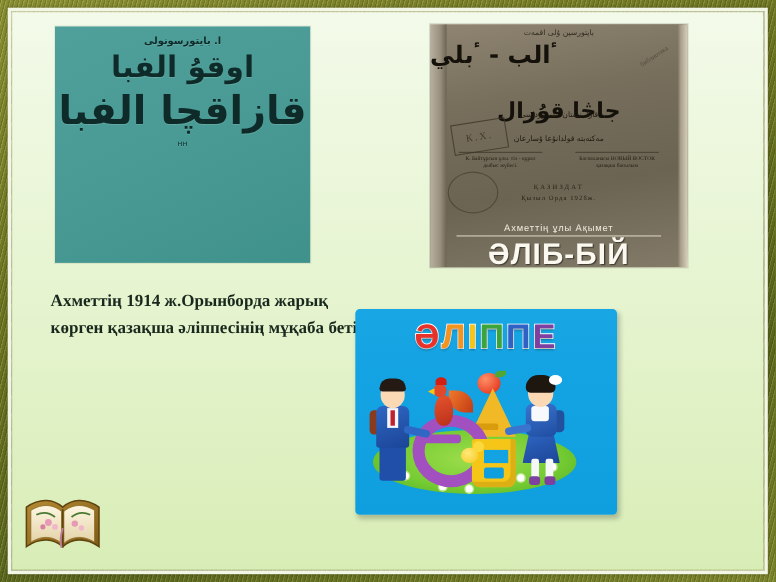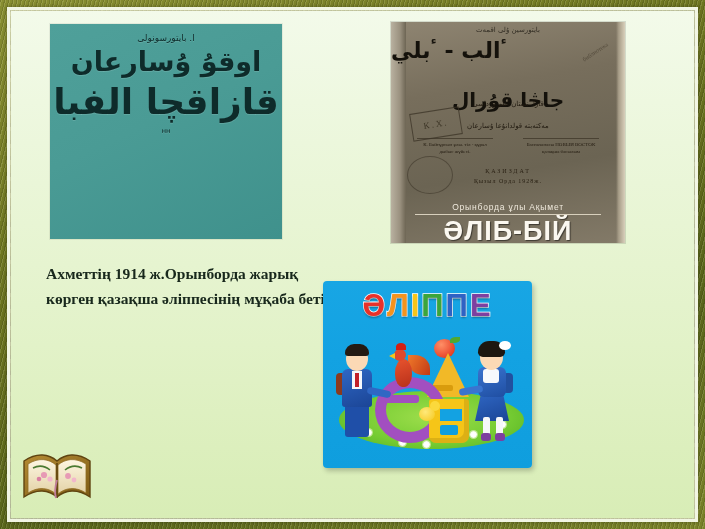--- a/index.html
+++ b/index.html
@@ -44,7 +44,7 @@
     color:#0e2b2a;text-align:center;font-family:"DejaVu Sans",sans-serif;
     direction:rtl;text-shadow:0 1px 0 rgba(255,255,255,.12);
   }
-  #bt-l1{position:absolute;top:9px;left:0;right:0;font-size:9px;letter-spacing:.5px;}
+  #bt-l1{position:absolute;top:9px;left:0;right:0;font-size:9px;letter-spacing:.5px;font-weight:bold;}
   #bt-l2{position:absolute;top:22px;left:0;right:0;font-size:27px;font-weight:bold;}
   #bt-l3{position:absolute;top:57px;left:0;right:0;font-size:36px;font-weight:bold;letter-spacing:-1px;}
   #bt-l4{position:absolute;top:103px;left:0;right:0;font-size:7px;color:#123;}

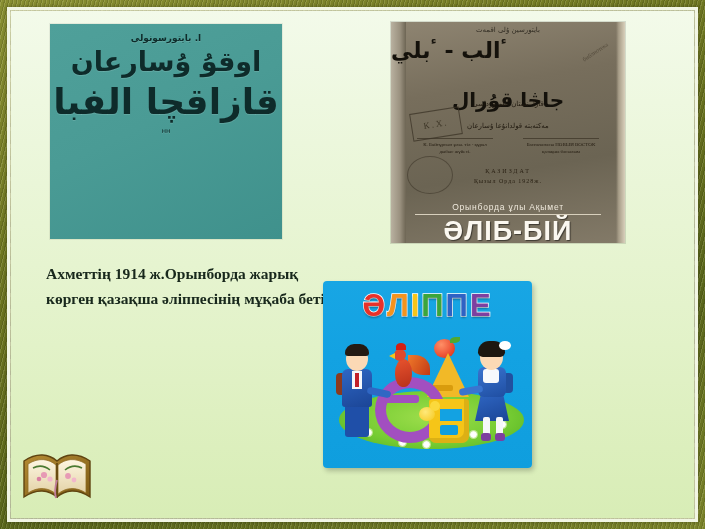--- a/index.html
+++ b/index.html
@@ -244,7 +244,7 @@
 
     <div id="book-teal">
       <div class="ar" id="bt-l1">ا. بايتورسونولى</div>
-      <div class="ar" id="bt-l2">اوقۇ ۇسارعان</div>
+      <div class="ar" id="bt-l2">اوقۇ الفبا</div>
       <div class="ar" id="bt-l3">قازاقچا الفبا</div>
       <div class="ar" id="bt-l4">нн</div>
     </div>

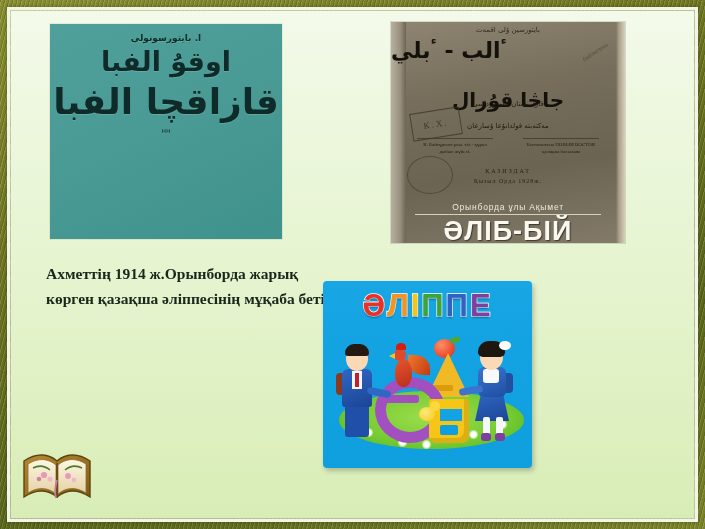--- a/index.html
+++ b/index.html
@@ -263,7 +263,7 @@
       <div id="bp-colR">Баспаханасы НОВЫЙ ВОСТОК қазақша басылым</div>
       <div id="bp-pub">ҚАЗИЗДАТ</div>
       <div id="bp-city">Қызыл Орда 1928ж.</div>
-      <div id="bp-author">Орынборда ұлы Ақымет</div>
+      <div id="bp-author">Ахметтің ұлы Ақымет</div>
       <div id="bp-title">ӘЛІБ-БІЙ</div>
       <div id="bp-stamp1">К.Х.</div>
       <div id="bp-stamp2"></div>

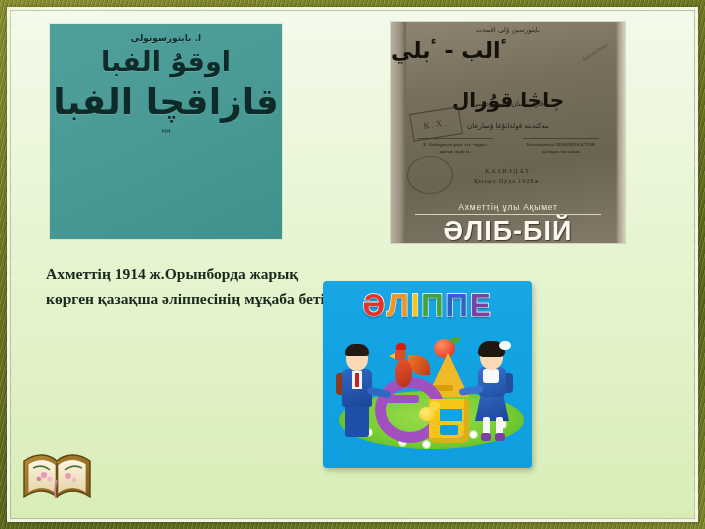--- a/index.html
+++ b/index.html
@@ -141,7 +141,7 @@
 
   
   #book-blue{
-    position:absolute;left:312px;top:270px;width:209px;height:187px;
+    position:absolute;left:312px;top:270px;width:238px;height:187px;
     background:linear-gradient(180deg,#18a6e4 0%,#13a2e2 40%,#0f9ede 100%);
     border-radius:4px;overflow:hidden;
     box-shadow:2px 3px 5px rgba(0,0,0,.22);

